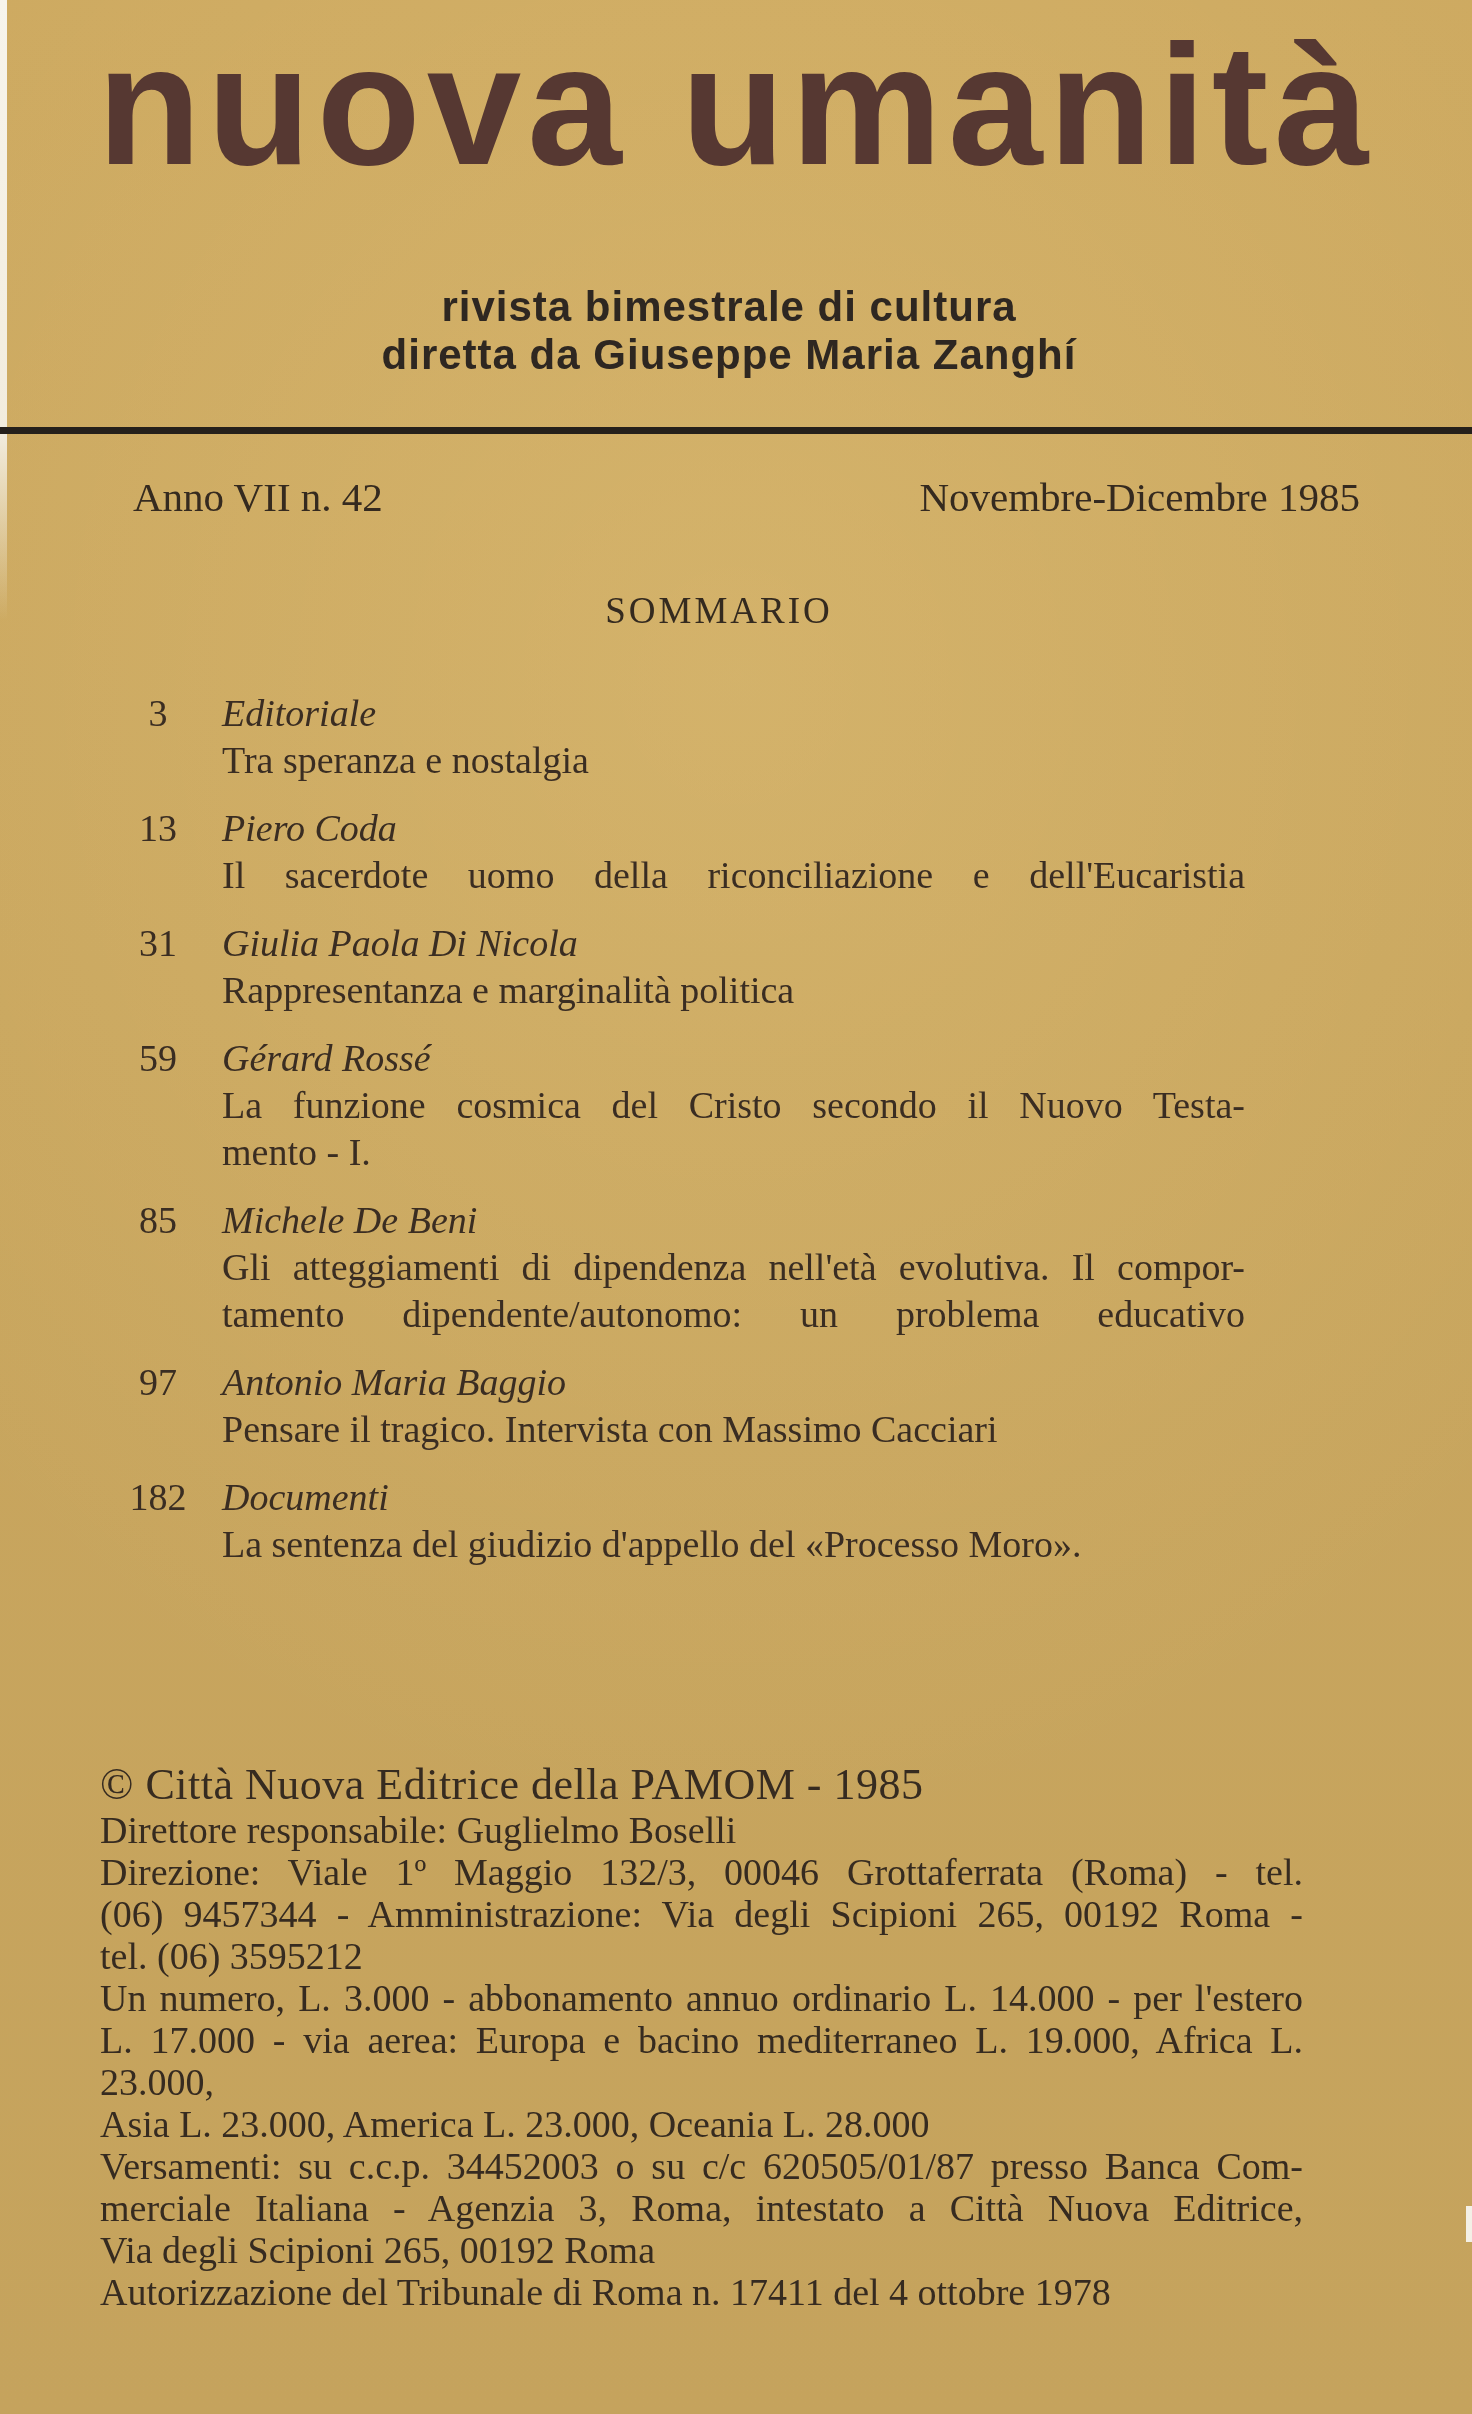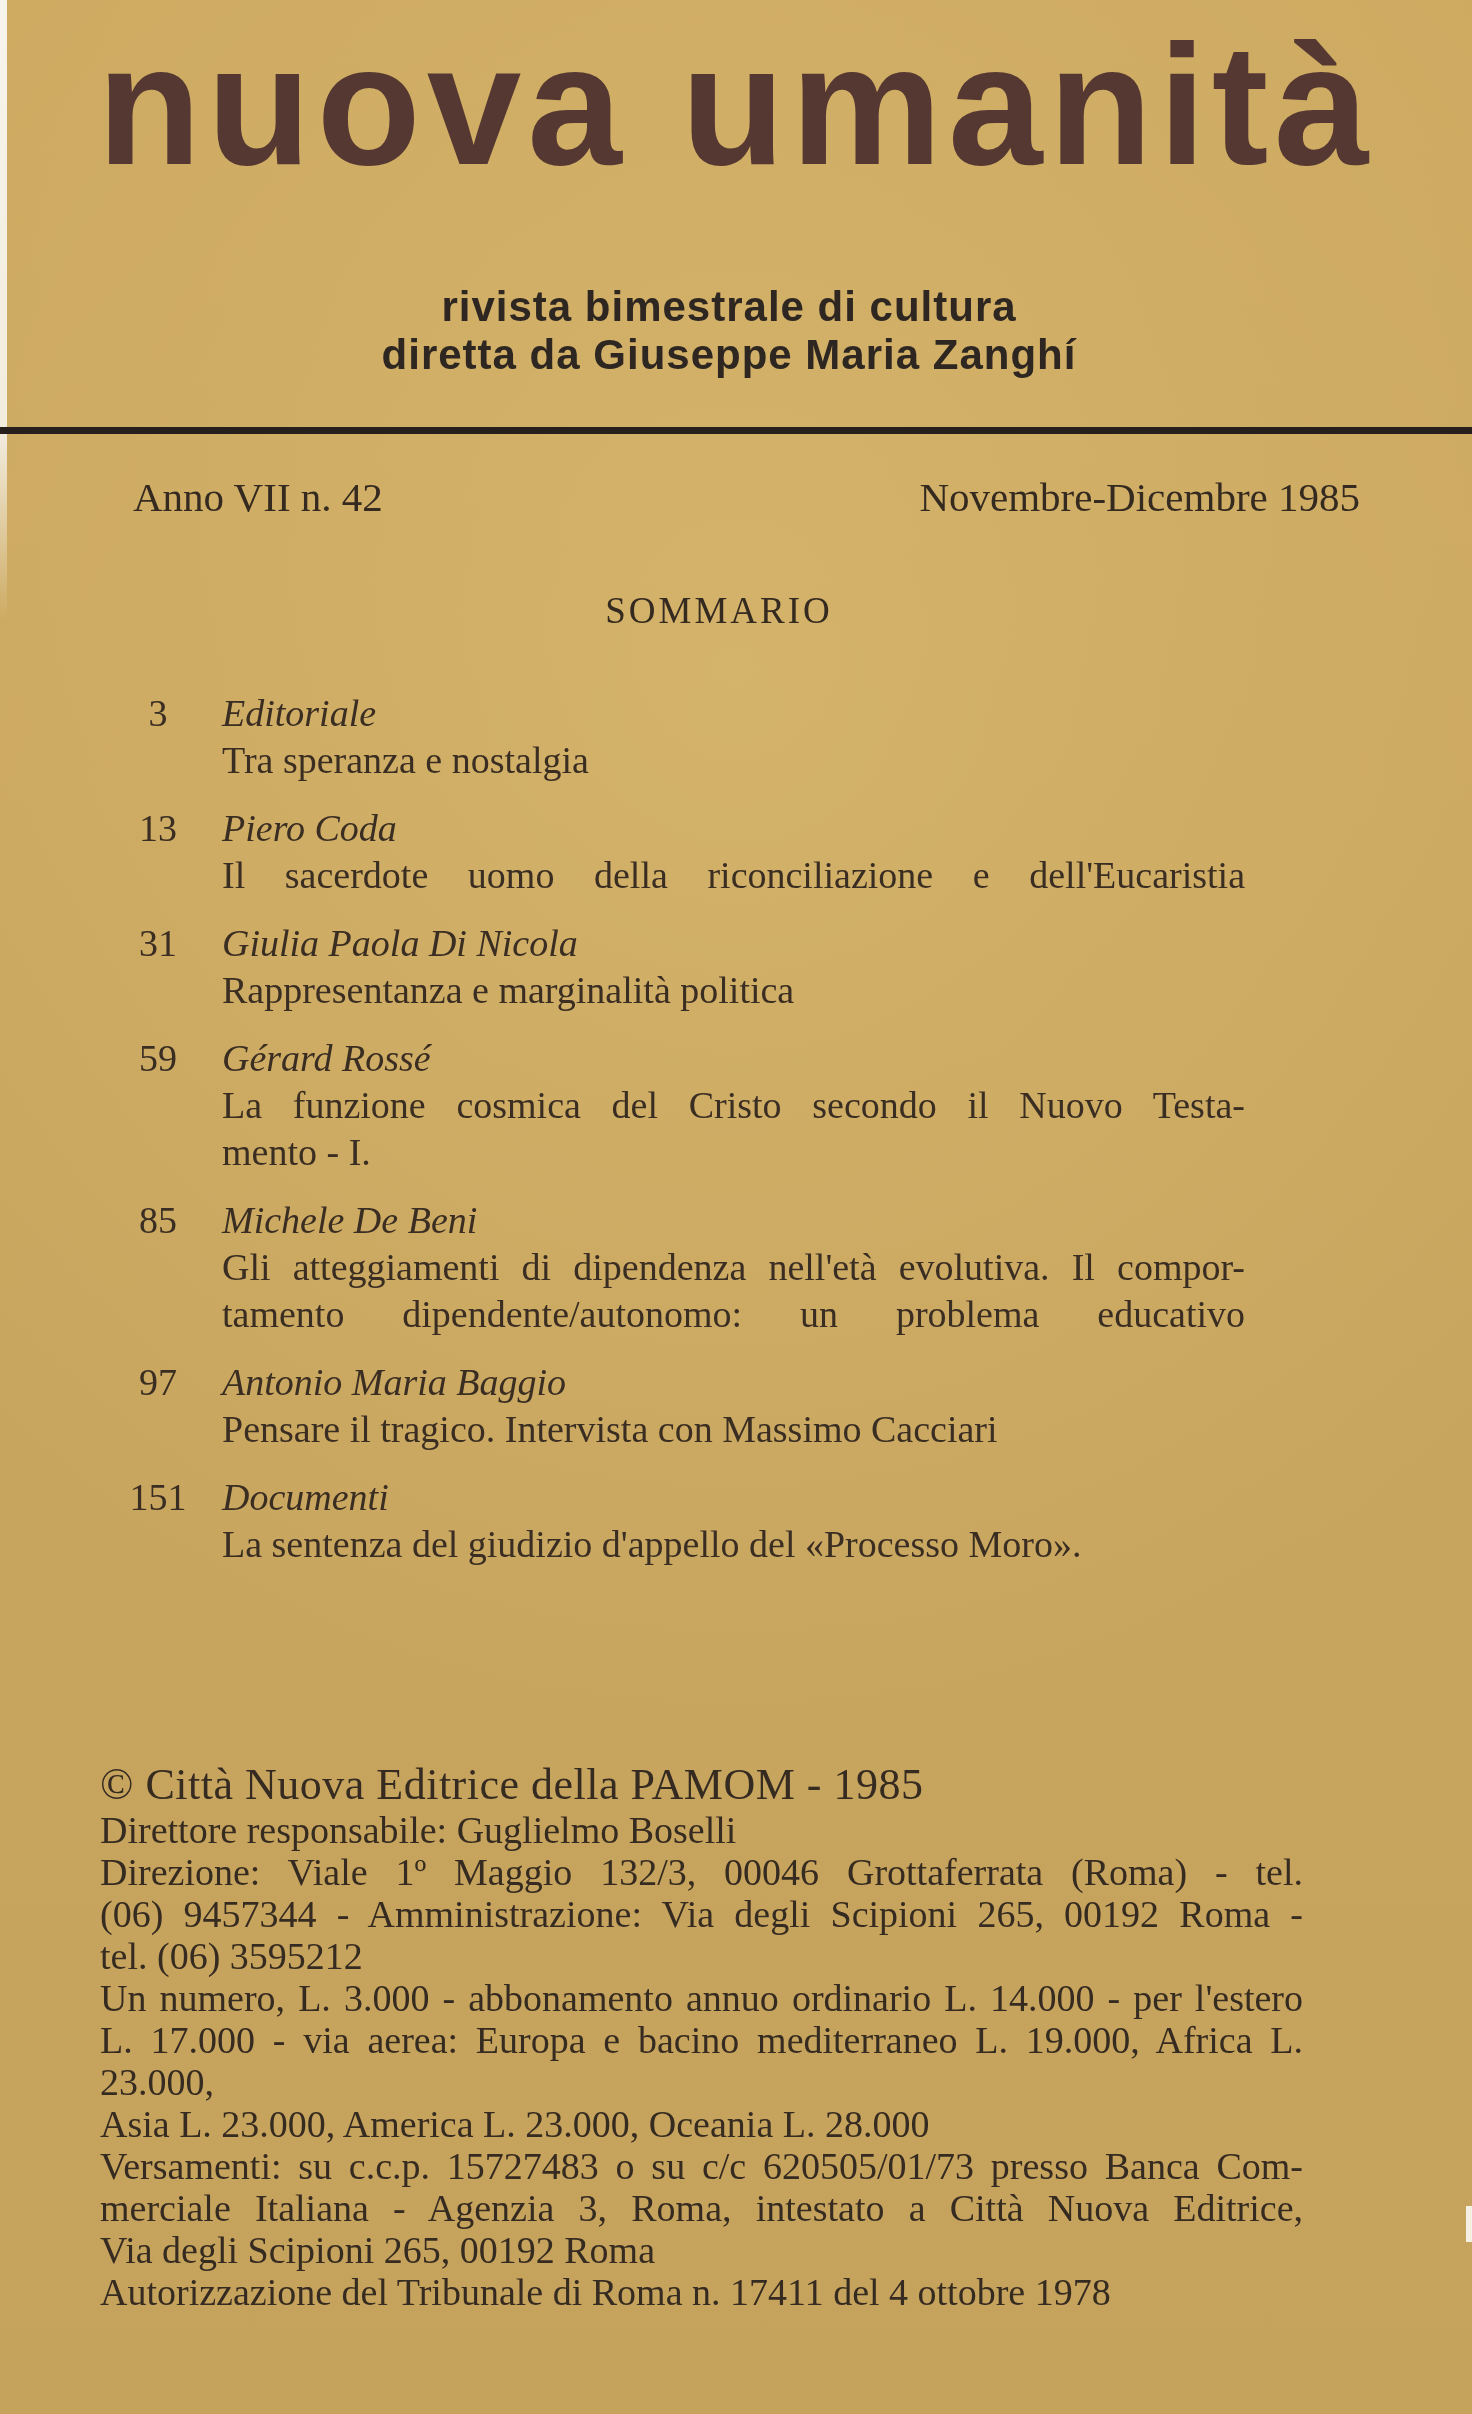--- a/index.html
+++ b/index.html
@@ -180,7 +180,7 @@
     </div>
 
     <div class="toc-entry">
-      <div class="toc-pagenum">151</div>
+      <div class="toc-pagenum">182</div>
       <div class="toc-body">
         <span class="line toc-author">Documenti</span>
         <span class="line">La sentenza del giudizio d'appello del «Processo Moro».</span>

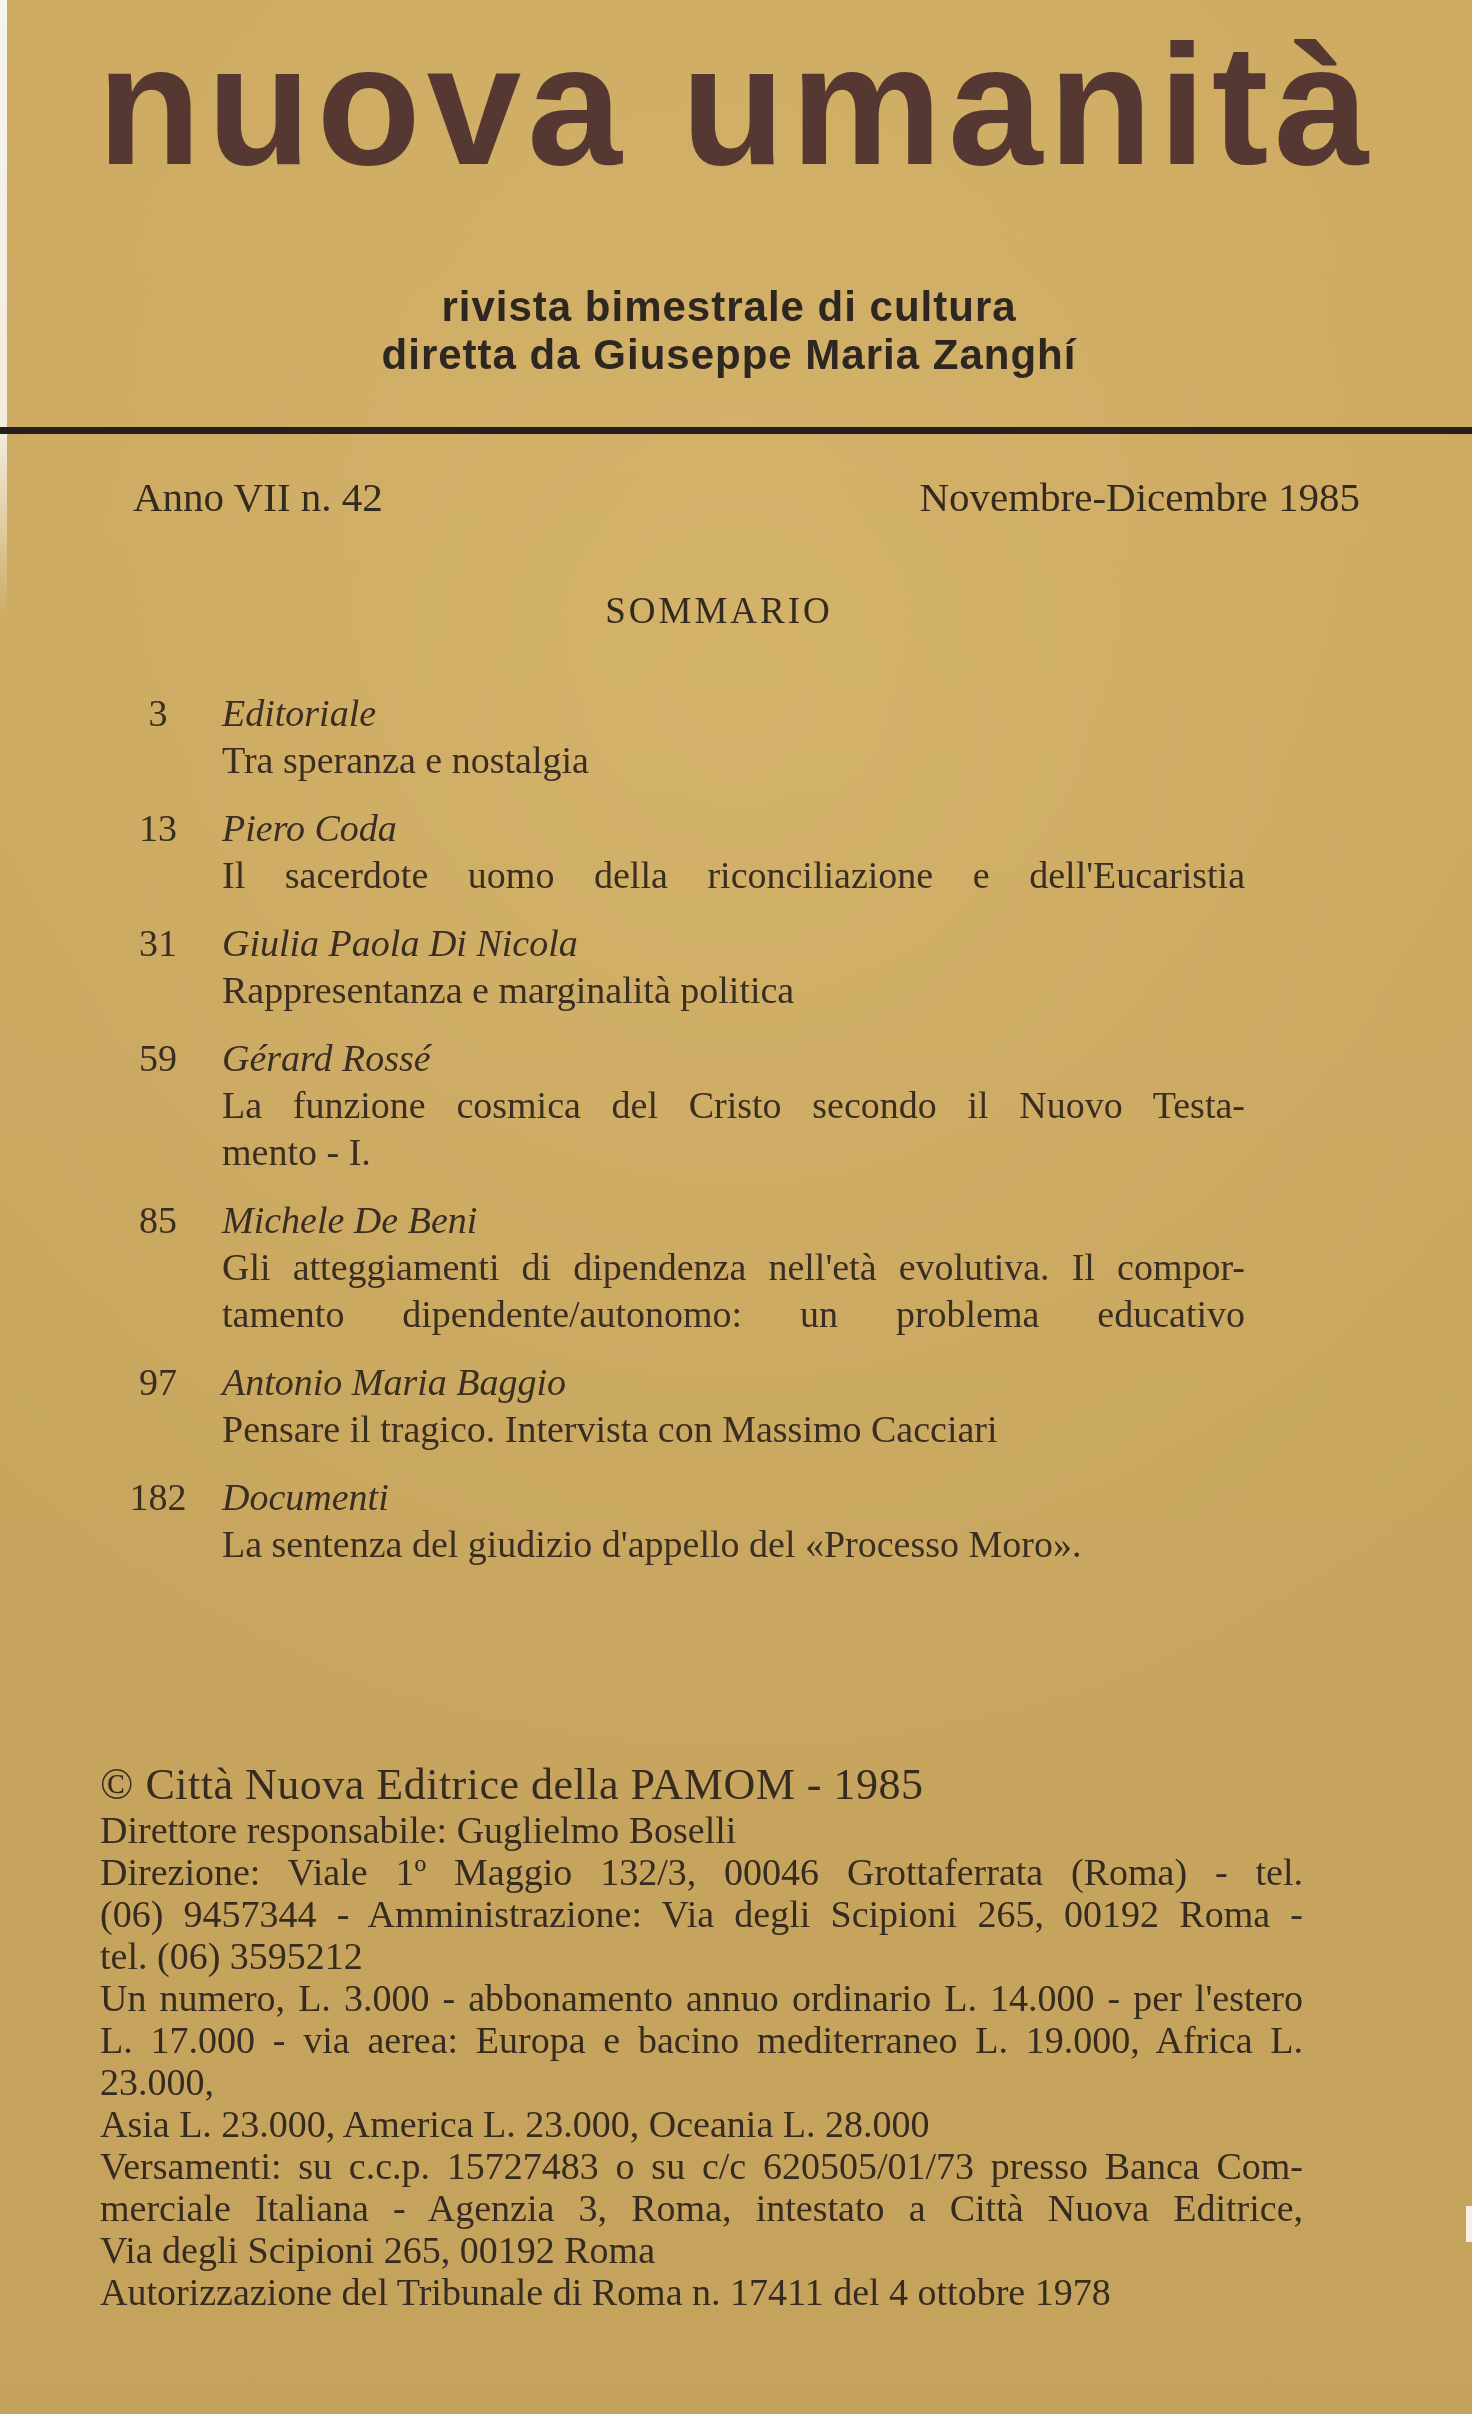--- a/index.html
+++ b/index.html
@@ -198,7 +198,7 @@
     <div class="line just">Un numero, L. 3.000 - abbonamento annuo ordinario L. 14.000 - per l'estero</div>
     <div class="line just">L. 17.000 - via aerea: Europa e bacino mediterraneo L. 19.000, Africa L. 23.000,</div>
     <div class="line">Asia L. 23.000, America L. 23.000, Oceania L. 28.000</div>
-    <div class="line just">Versamenti: su c.c.p. 15727483 o su c/c 620505/01/73 presso Banca Com-</div>
+    <div class="line just">Versamenti: su c.c.p. 34452003 o su c/c 620505/01/87 presso Banca Com-</div>
     <div class="line just">merciale Italiana - Agenzia 3, Roma, intestato a Città Nuova Editrice,</div>
     <div class="line">Via degli Scipioni 265, 00192 Roma</div>
     <div class="line">Autorizzazione del Tribunale di Roma n. 17411 del 4 ottobre 1978</div>

